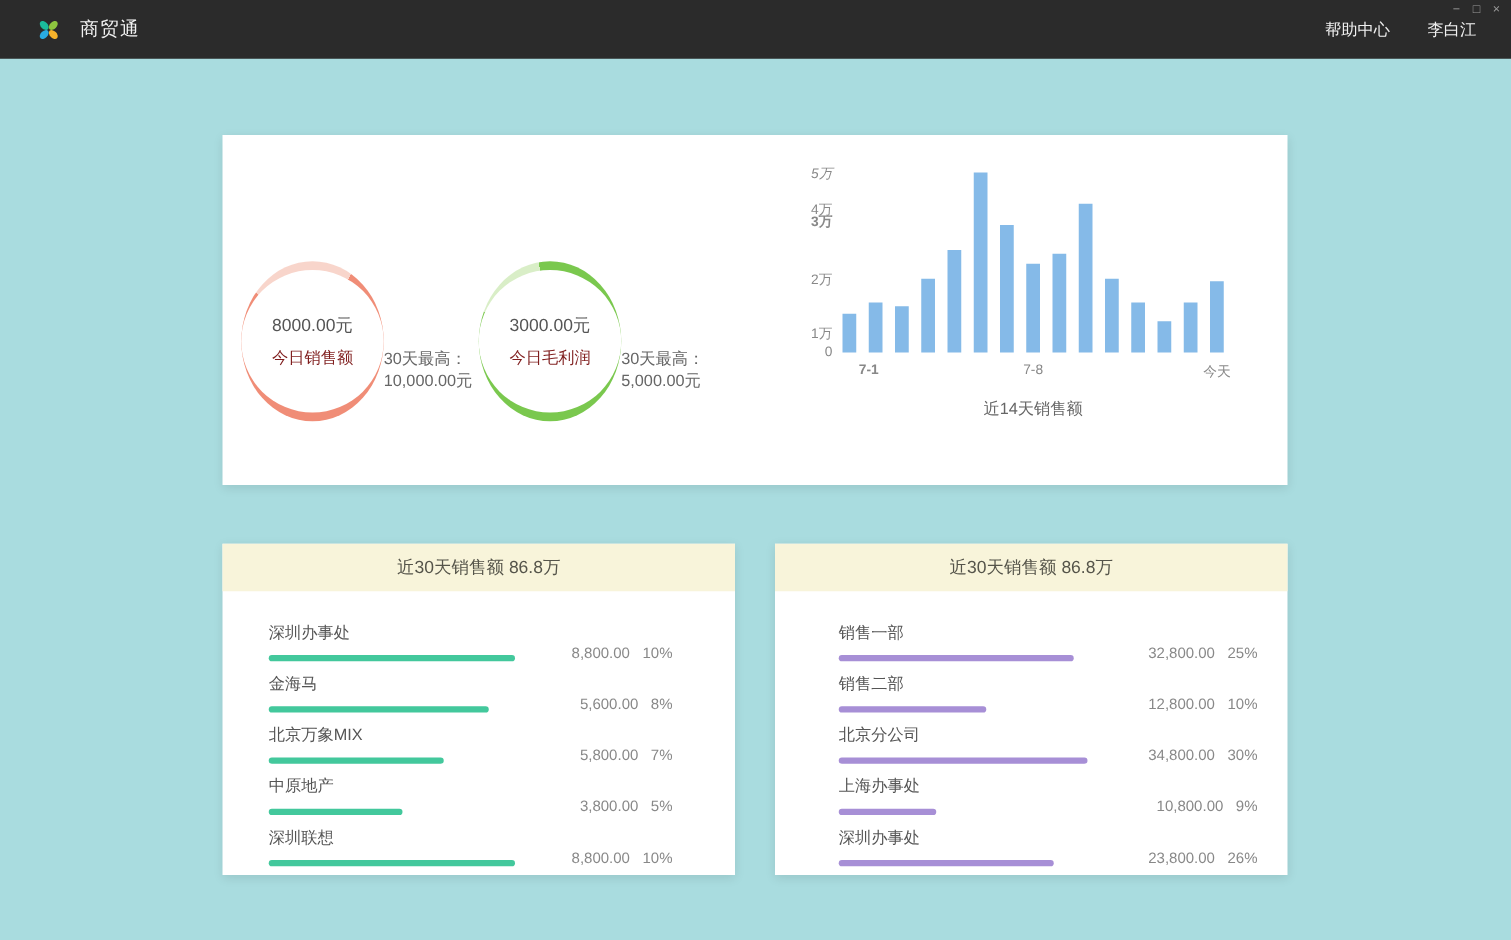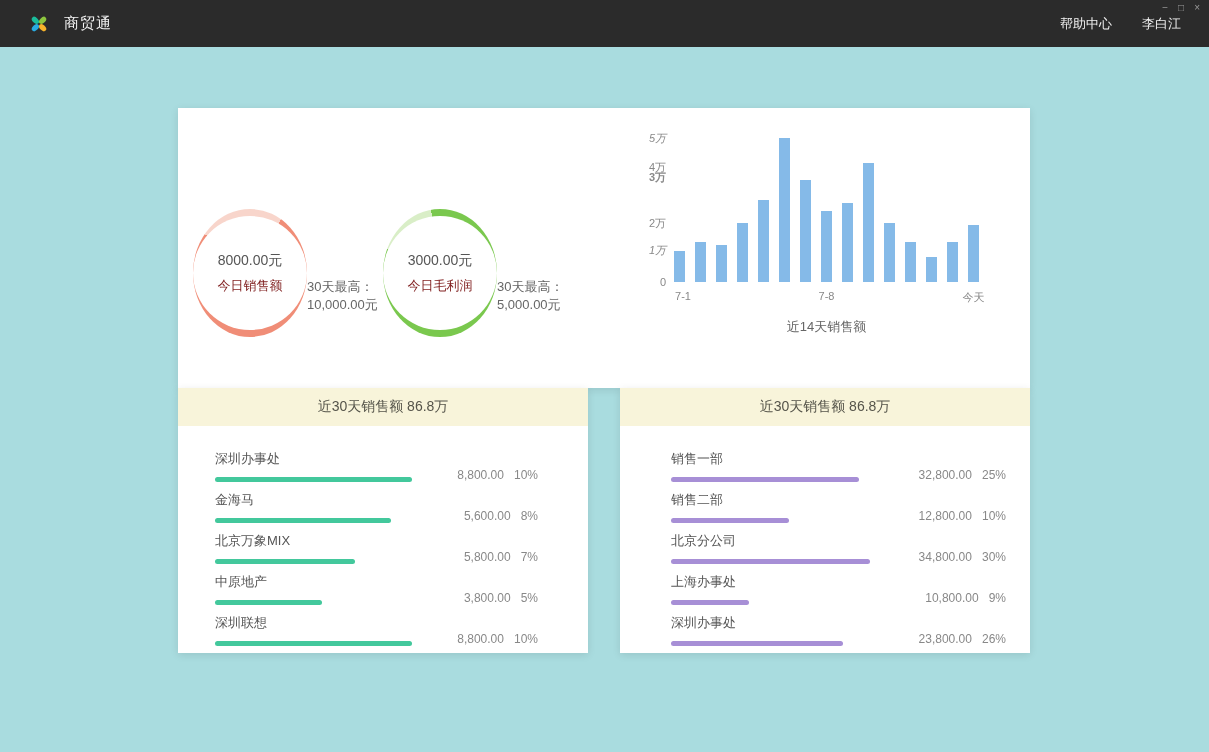--- a/index.html
+++ b/index.html
@@ -110,7 +110,7 @@
       <div class="chart-area">
         <div class="y-axis">
             <div class="ytick" style="bottom: -6px;">0</div>
-            <div class="ytick" style="bottom: 24px; font-style: italic;">1万</div>
+            <div class="ytick" style="bottom: 8px;">1万</div>
             <div class="ytick" style="bottom: 51px;">2万</div>
             <div class="ytick" style="bottom: 97px; font-weight: bold;">3万</div>
             <div class="ytick" style="bottom: 107px;">4万</div>

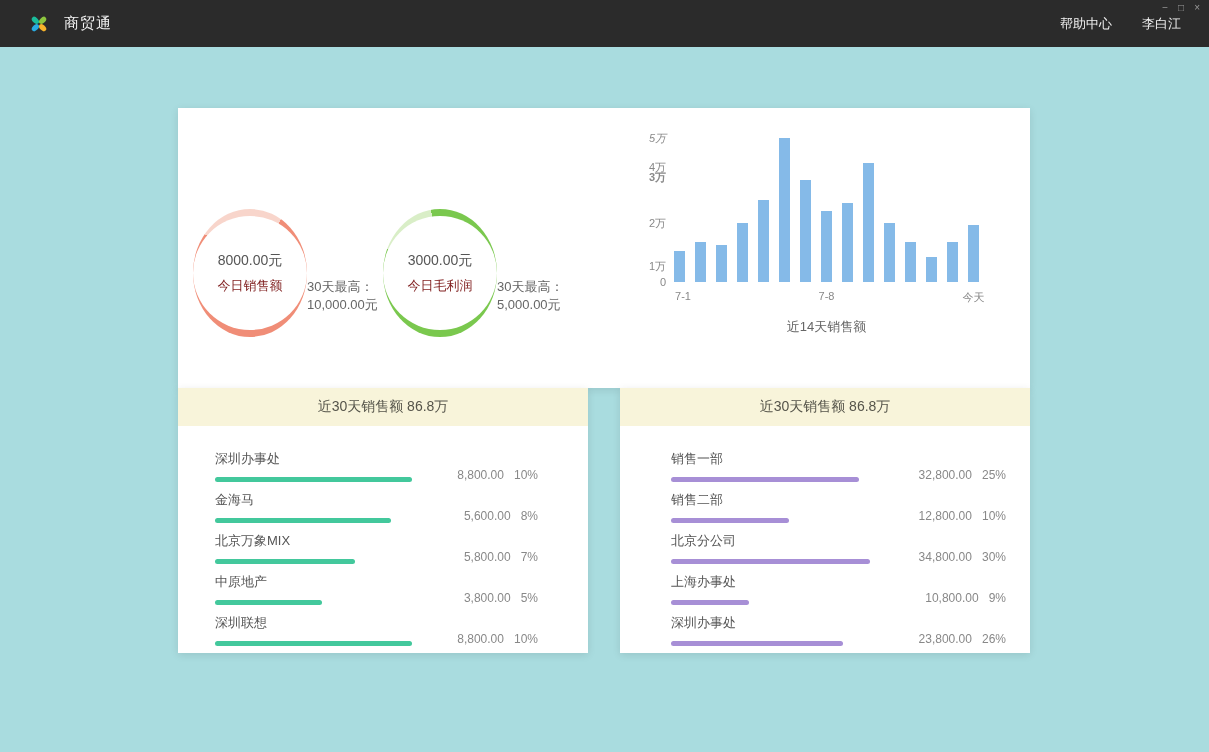--- a/index.html
+++ b/index.html
@@ -135,7 +135,7 @@
               <div class="bar" style="height: 57px; background: rgb(133, 186, 232);"></div>
             </div>
           <div class="x-axis">
-              <span class="xlabel" style="left: 9px;">7-1</span>
+              <span class="xlabel" style="left: 21px; font-weight: bold;">7-1</span>
               <span class="xlabel" style="left: 152.5px;">7-8</span>
               <span class="xlabel" style="left: 299.5px;">今天</span>
             </div>

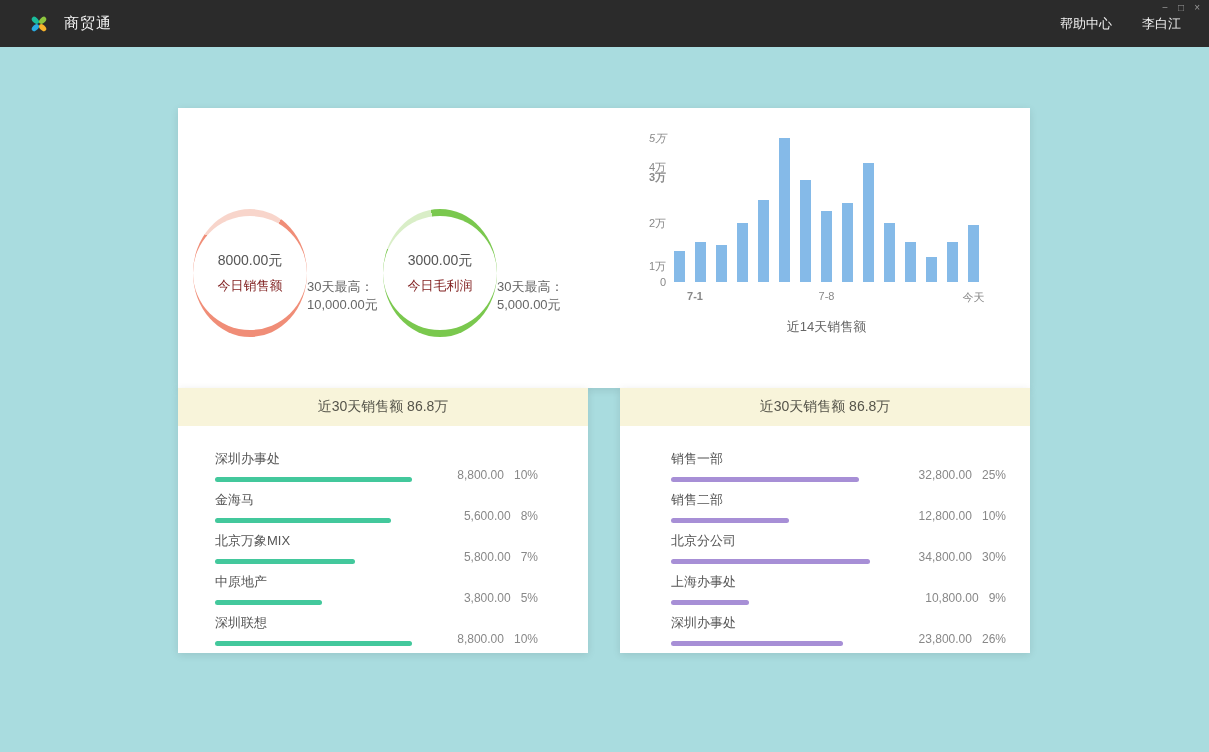--- a/index.html
+++ b/index.html
@@ -47,7 +47,7 @@
   .xlabel{position:absolute;top:8px;font-size:11px;color:#888;transform:translateX(-50%);white-space:nowrap}
   .chart-caption{width:305px;text-align:center;font-size:13px;color:#666;margin-top:14px}
   
-  .bottom-row{display:flex;gap:32px;}
+  .bottom-row{display:flex;gap:32px;margin-top:47px}
   .list-card{flex:1;height:265px}
   .list-header{height:38px;background:#f8f4da;display:flex;align-items:center;justify-content:center;
     font-size:14px;color:#55544a}

